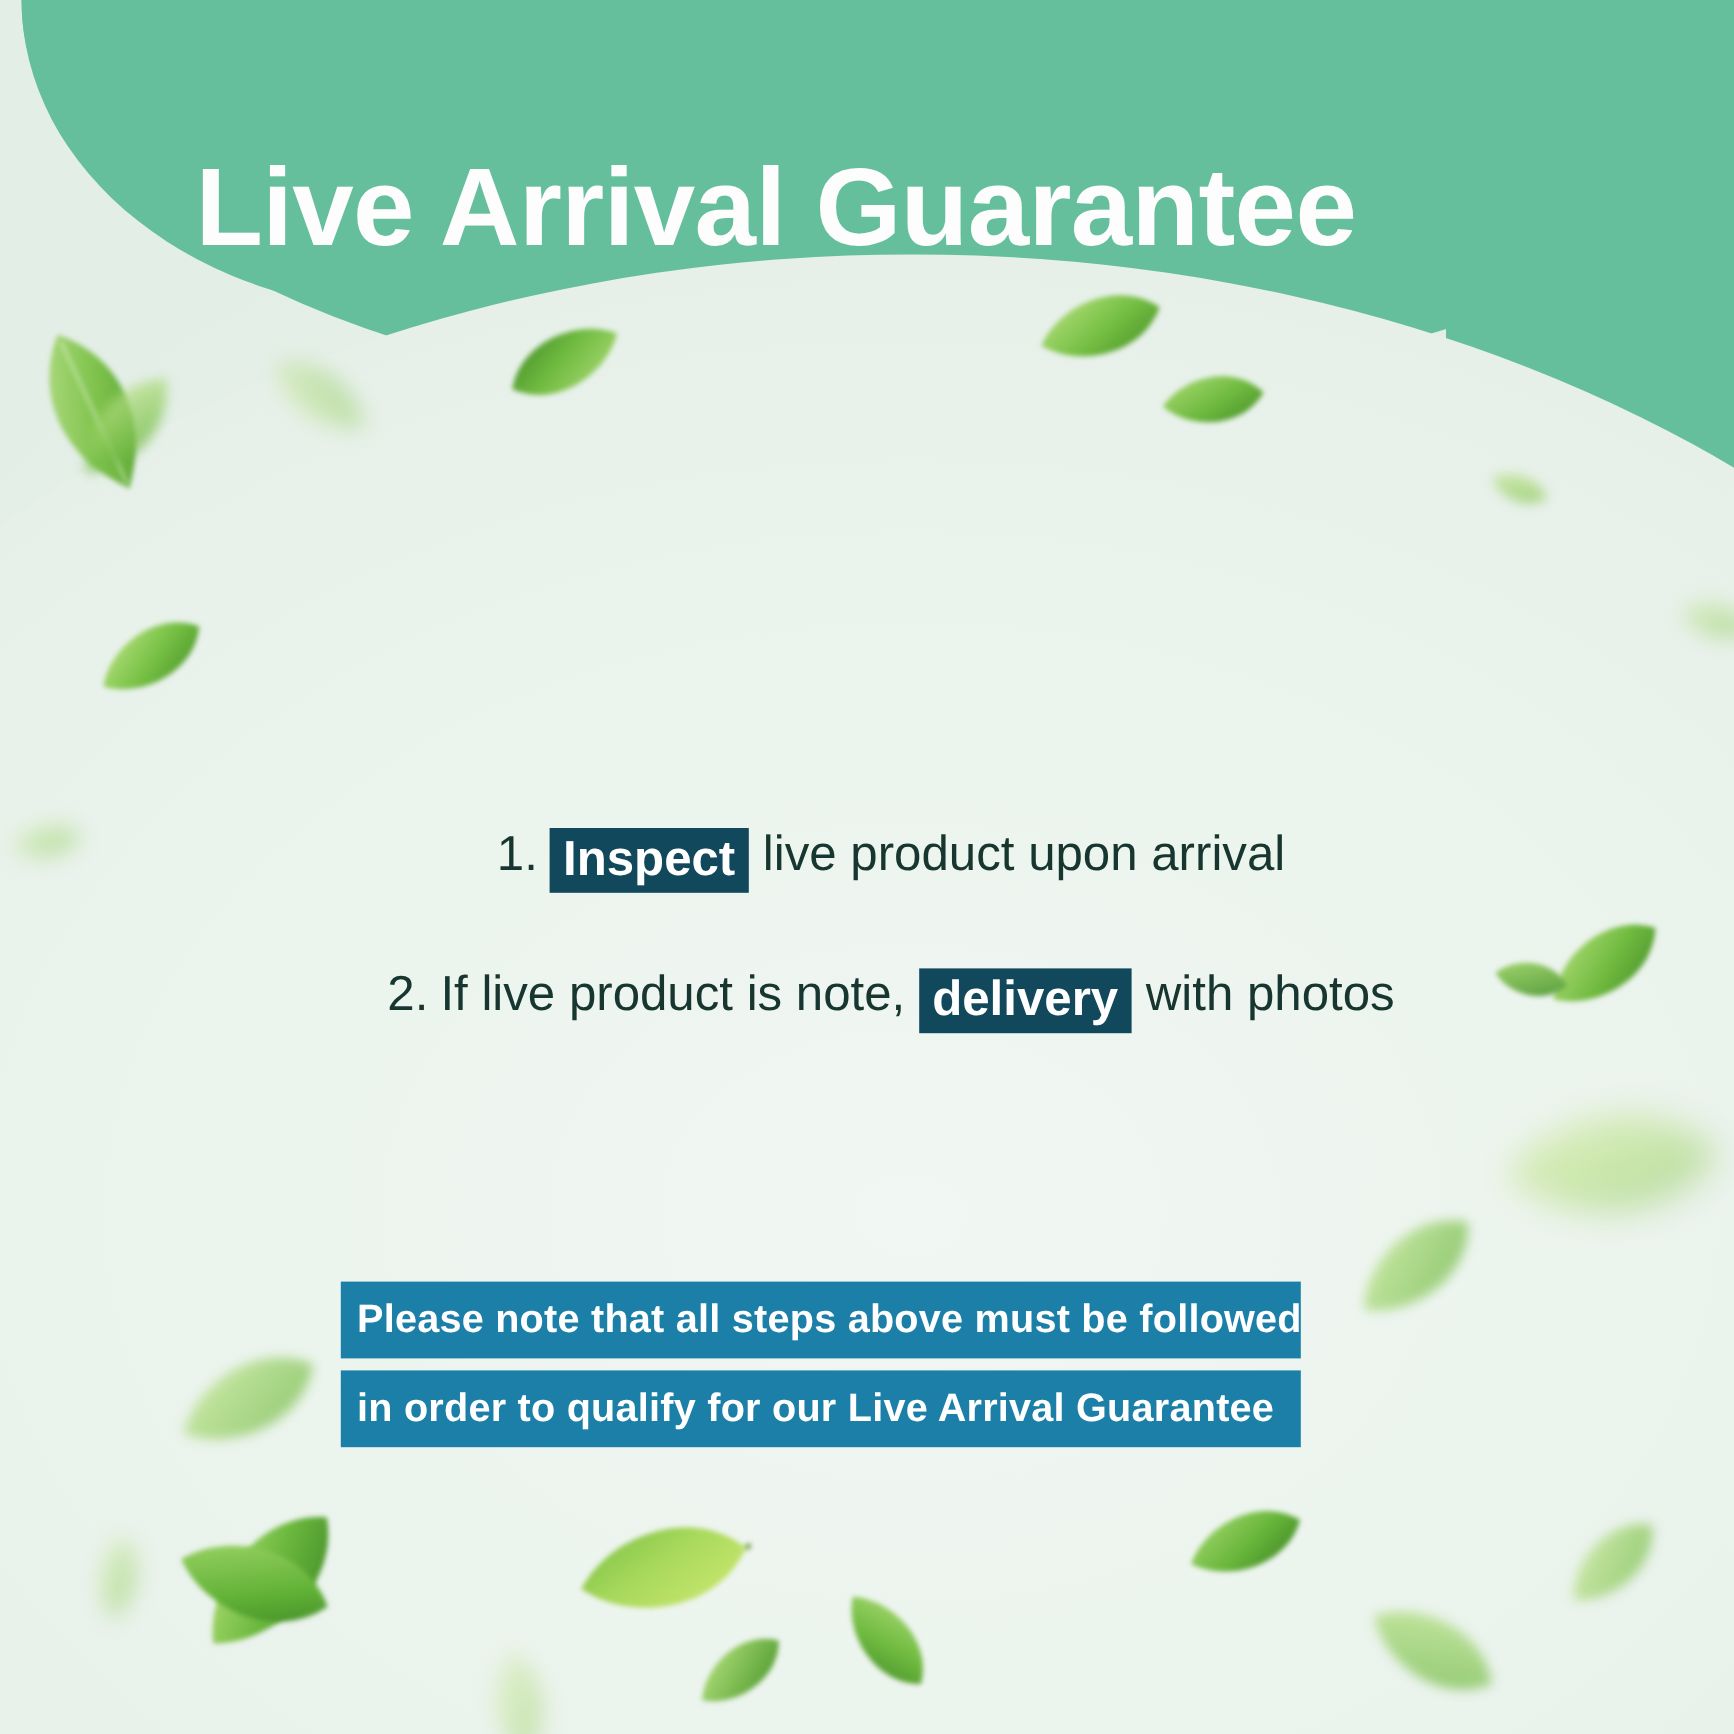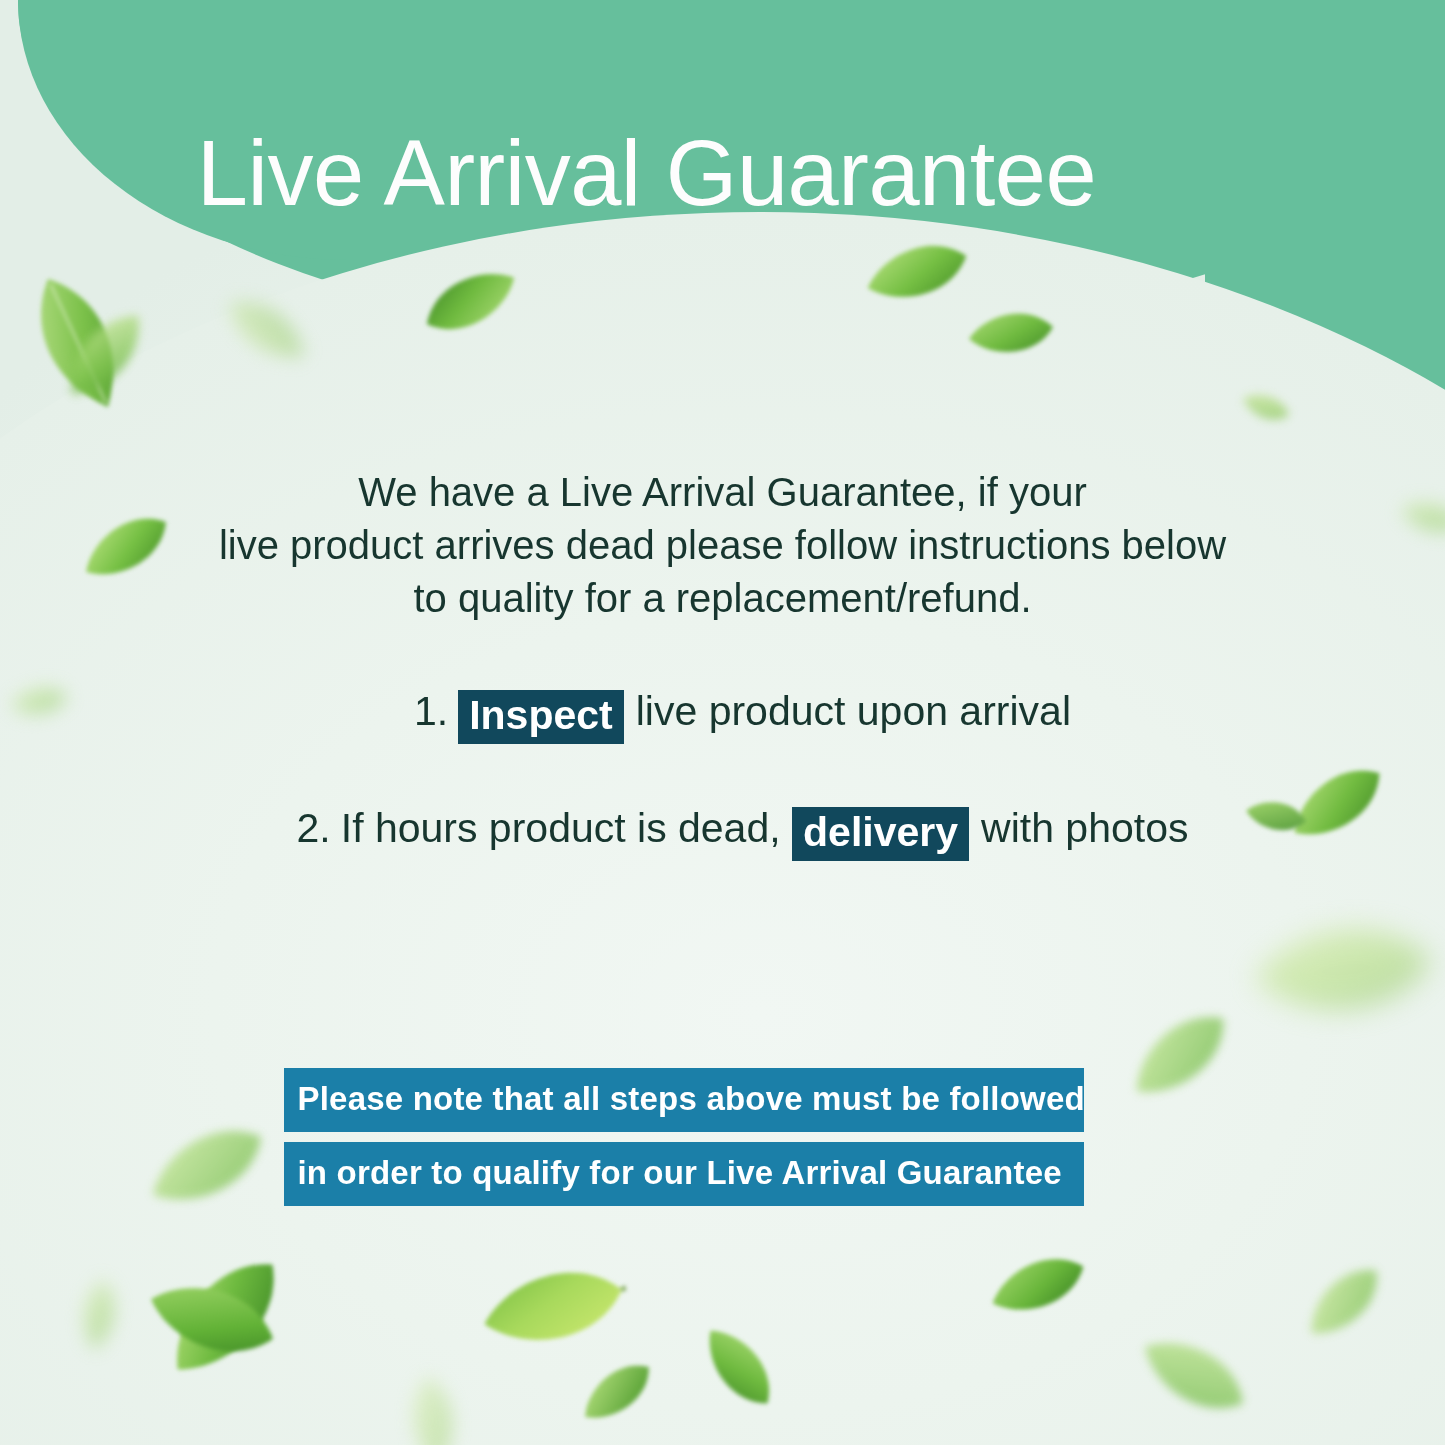--- a/index.html
+++ b/index.html
@@ -57,7 +57,7 @@
     text-align:center;
     color:#fdfdfd;
     font-size:92px;
-    font-weight:normal;
+    font-weight:bold;
     letter-spacing:-0.5px;
     line-height:1.05;
     white-space:nowrap;

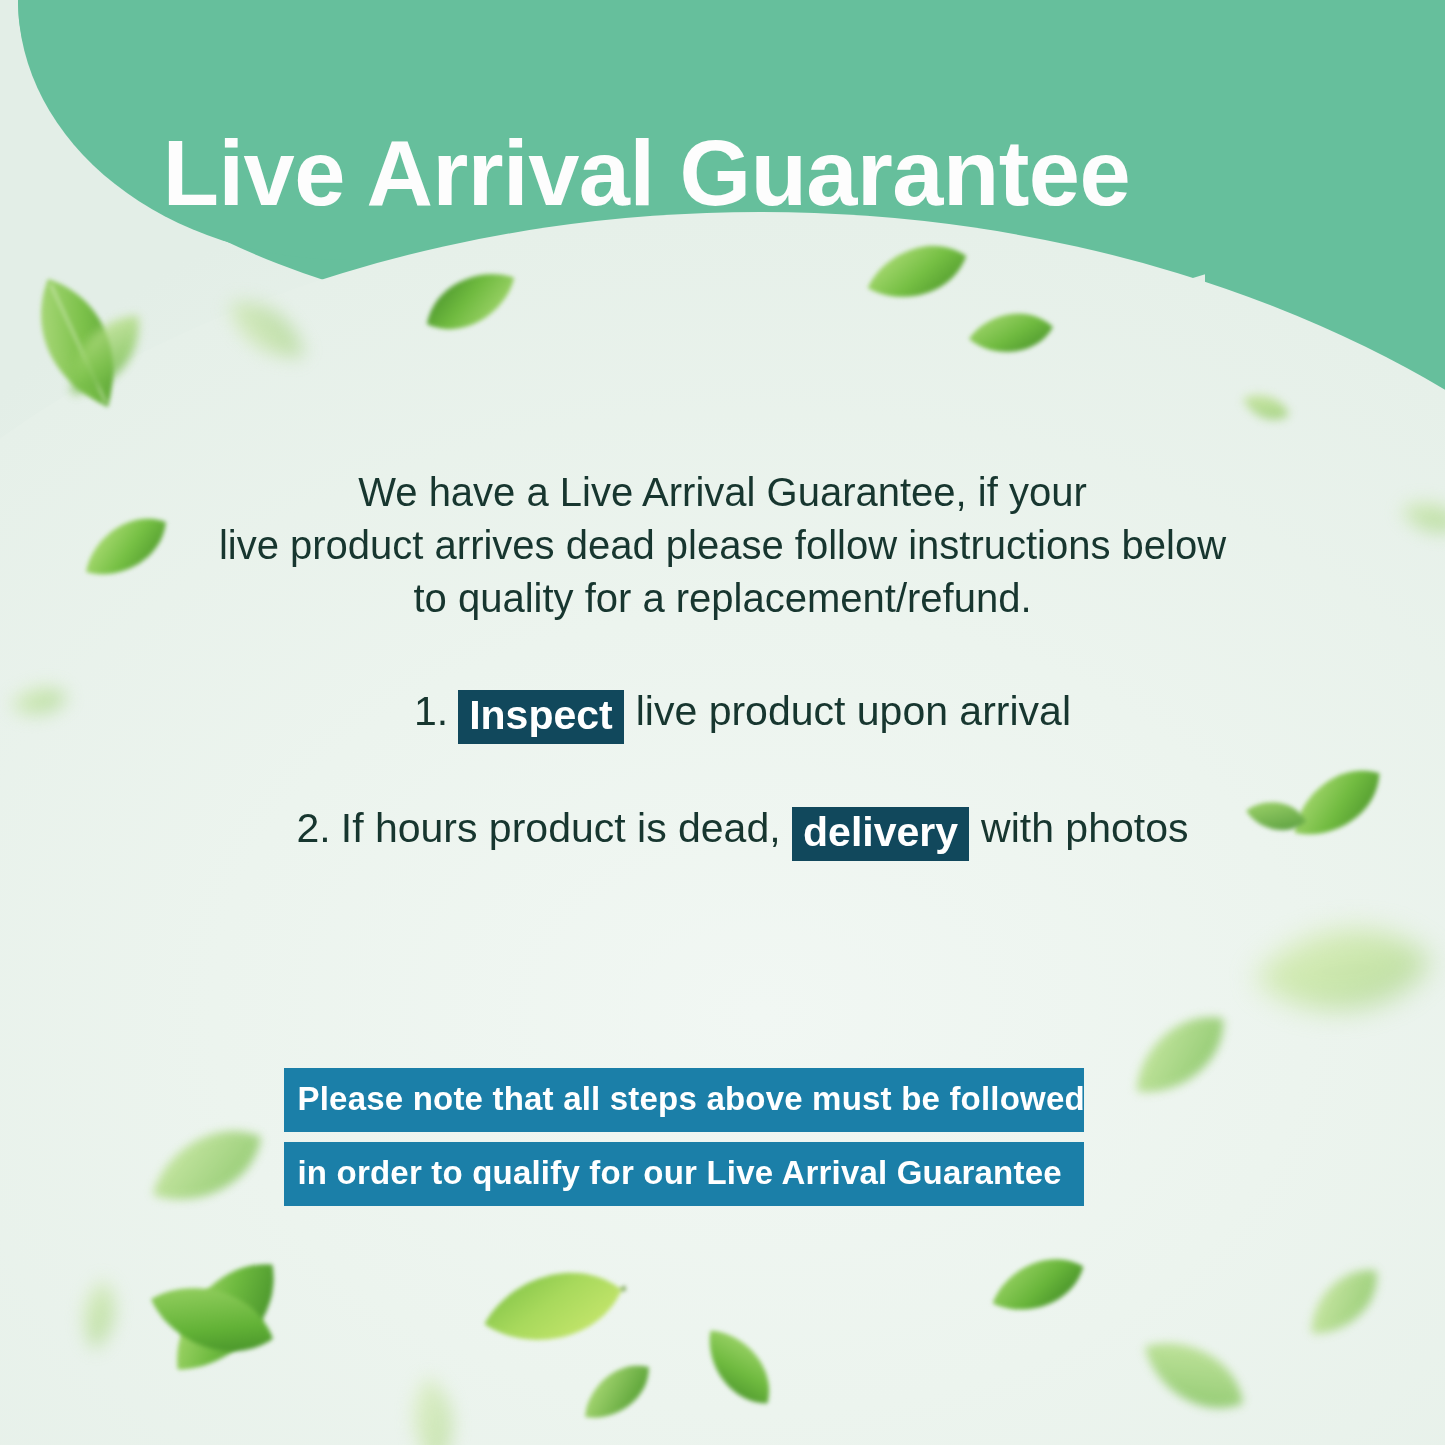--- a/index.html
+++ b/index.html
@@ -465,11 +465,6 @@
 
   <h1 class="title">Live Arrival Guarantee</h1>
 
-  <div class="intro">
-    <div>We have a Live Arrival Guarantee, if your</div>
-    <div>live product arrives dead please follow instructions below</div>
-    <div>to quality for a replacement/refund.</div>
-  </div>
 
   <div class="steps">
 

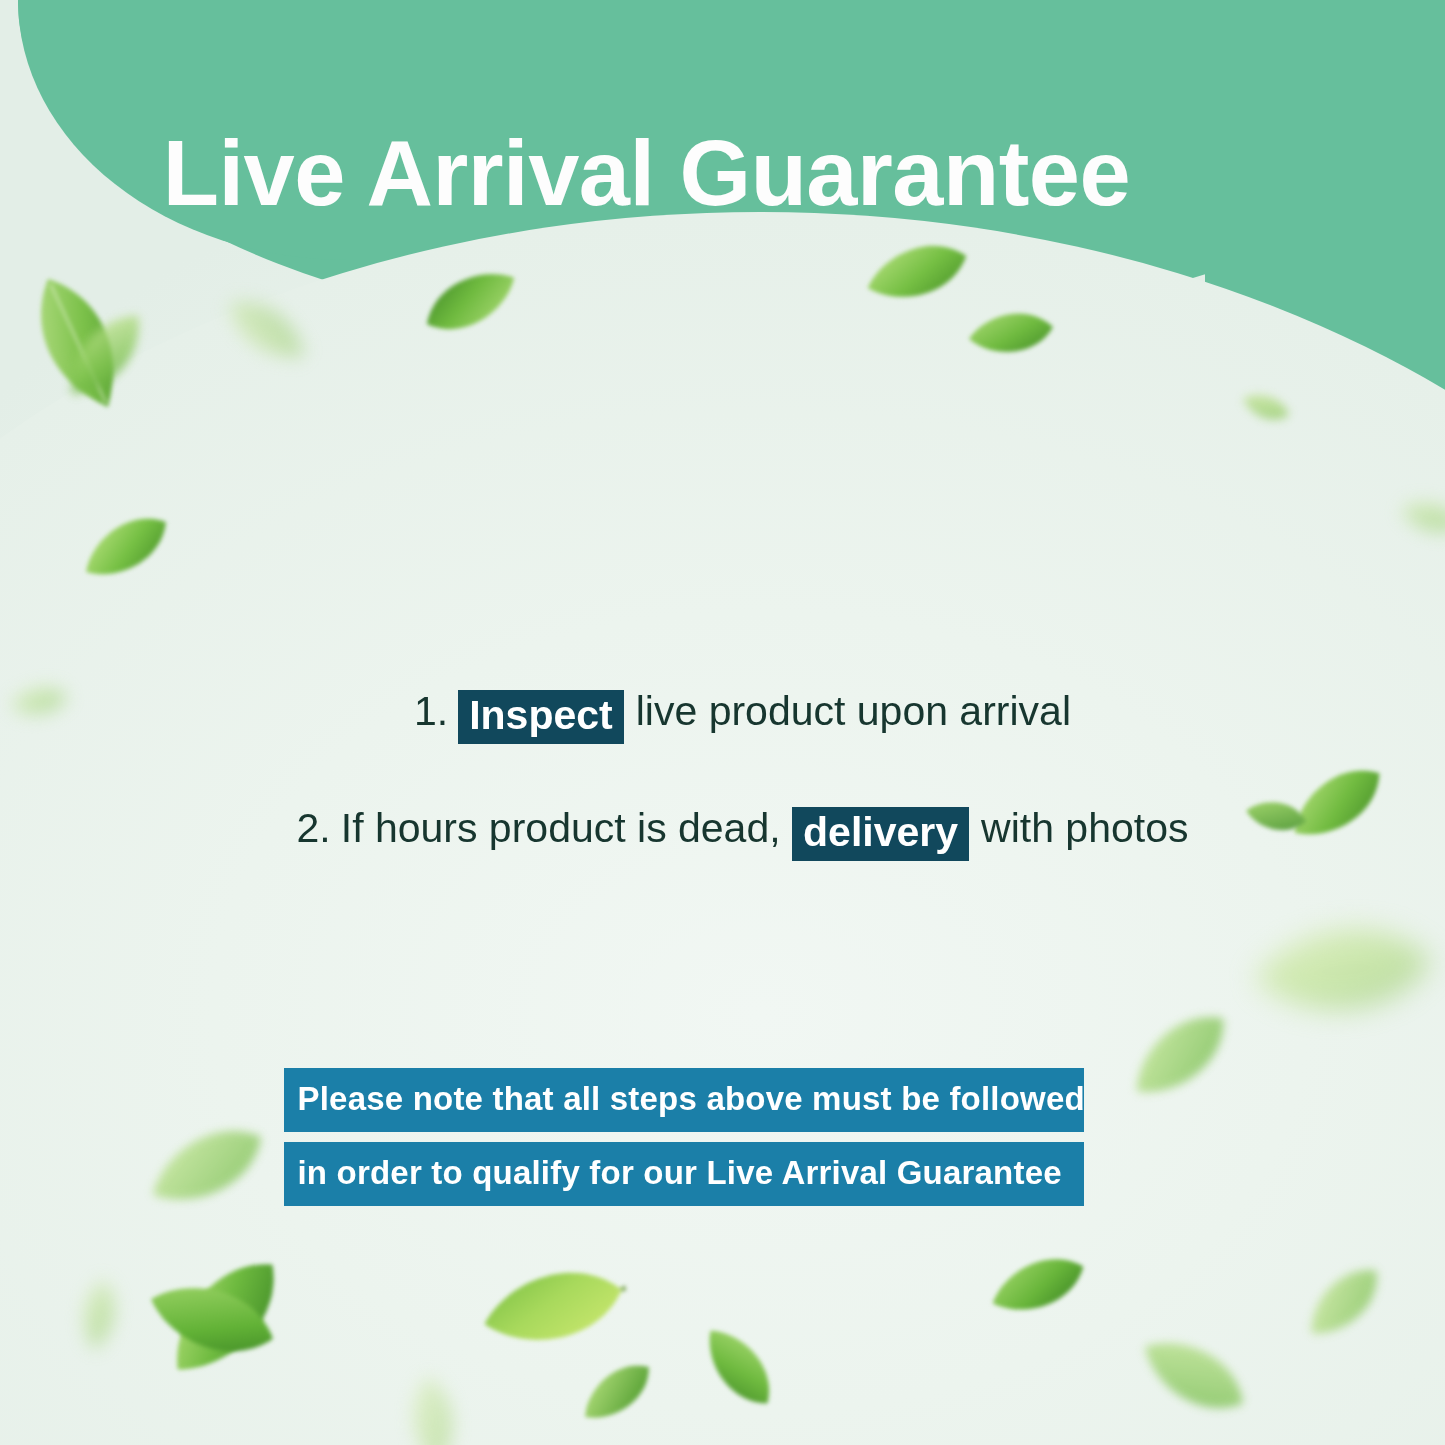--- a/index.html
+++ b/index.html
@@ -473,7 +473,7 @@
     </div>
 
     <div class="step">
-      <span class="num">2.</span><span class="before">If hours product is dead,</span> <span class="hl">delivery</span><span class="after">with photos</span>
+      <span class="num">2.</span><span class="before">If live product is note,</span> <span class="hl">delivery</span><span class="after">with photos</span>
     </div>
 
 

